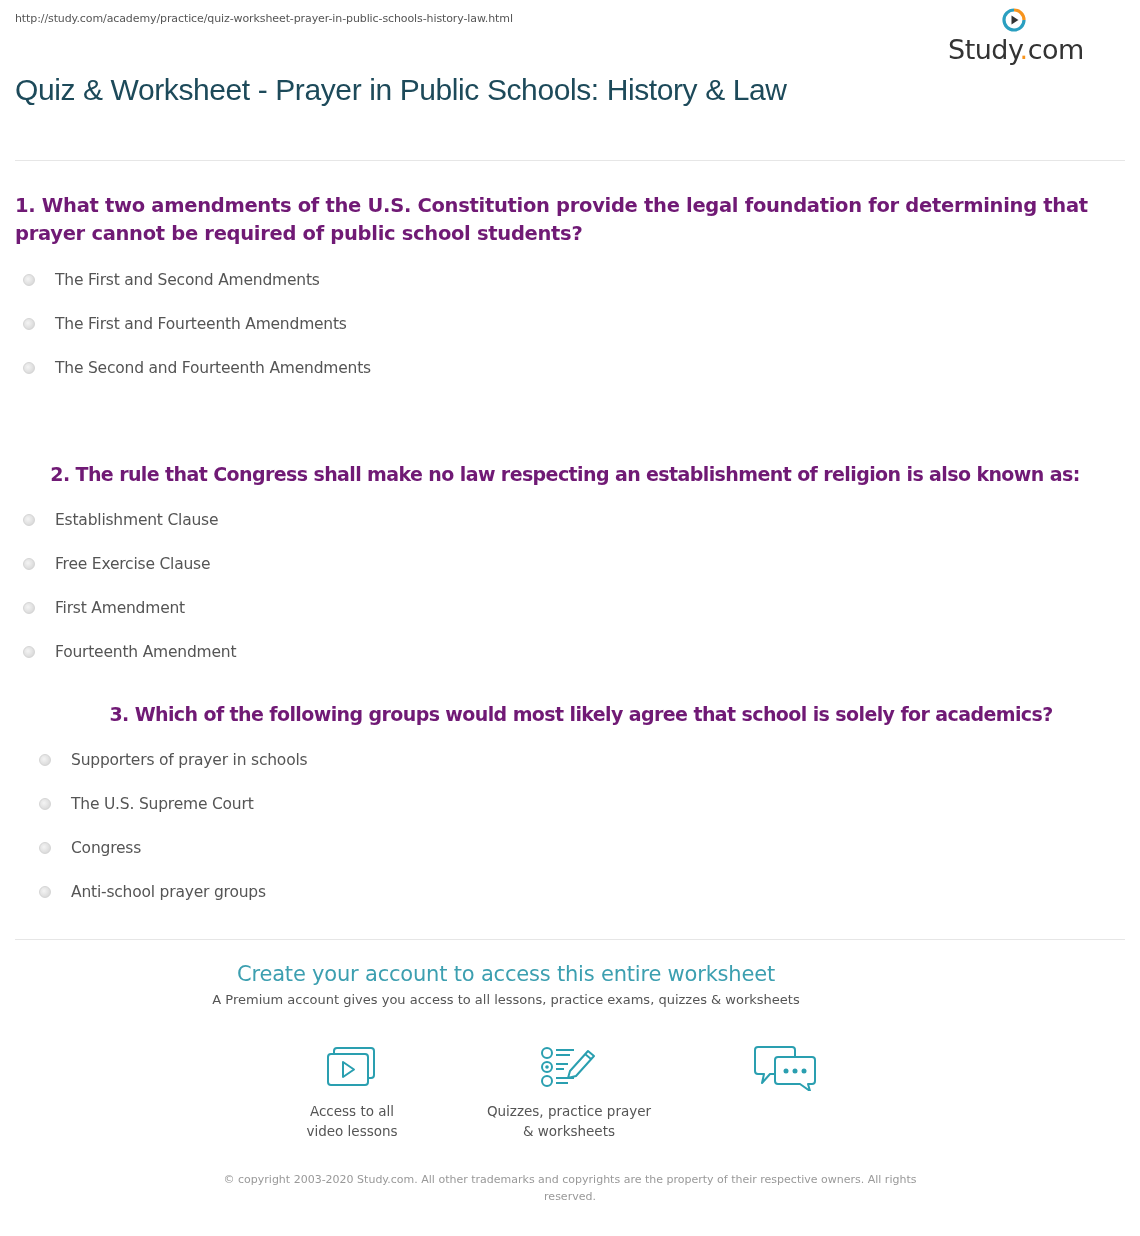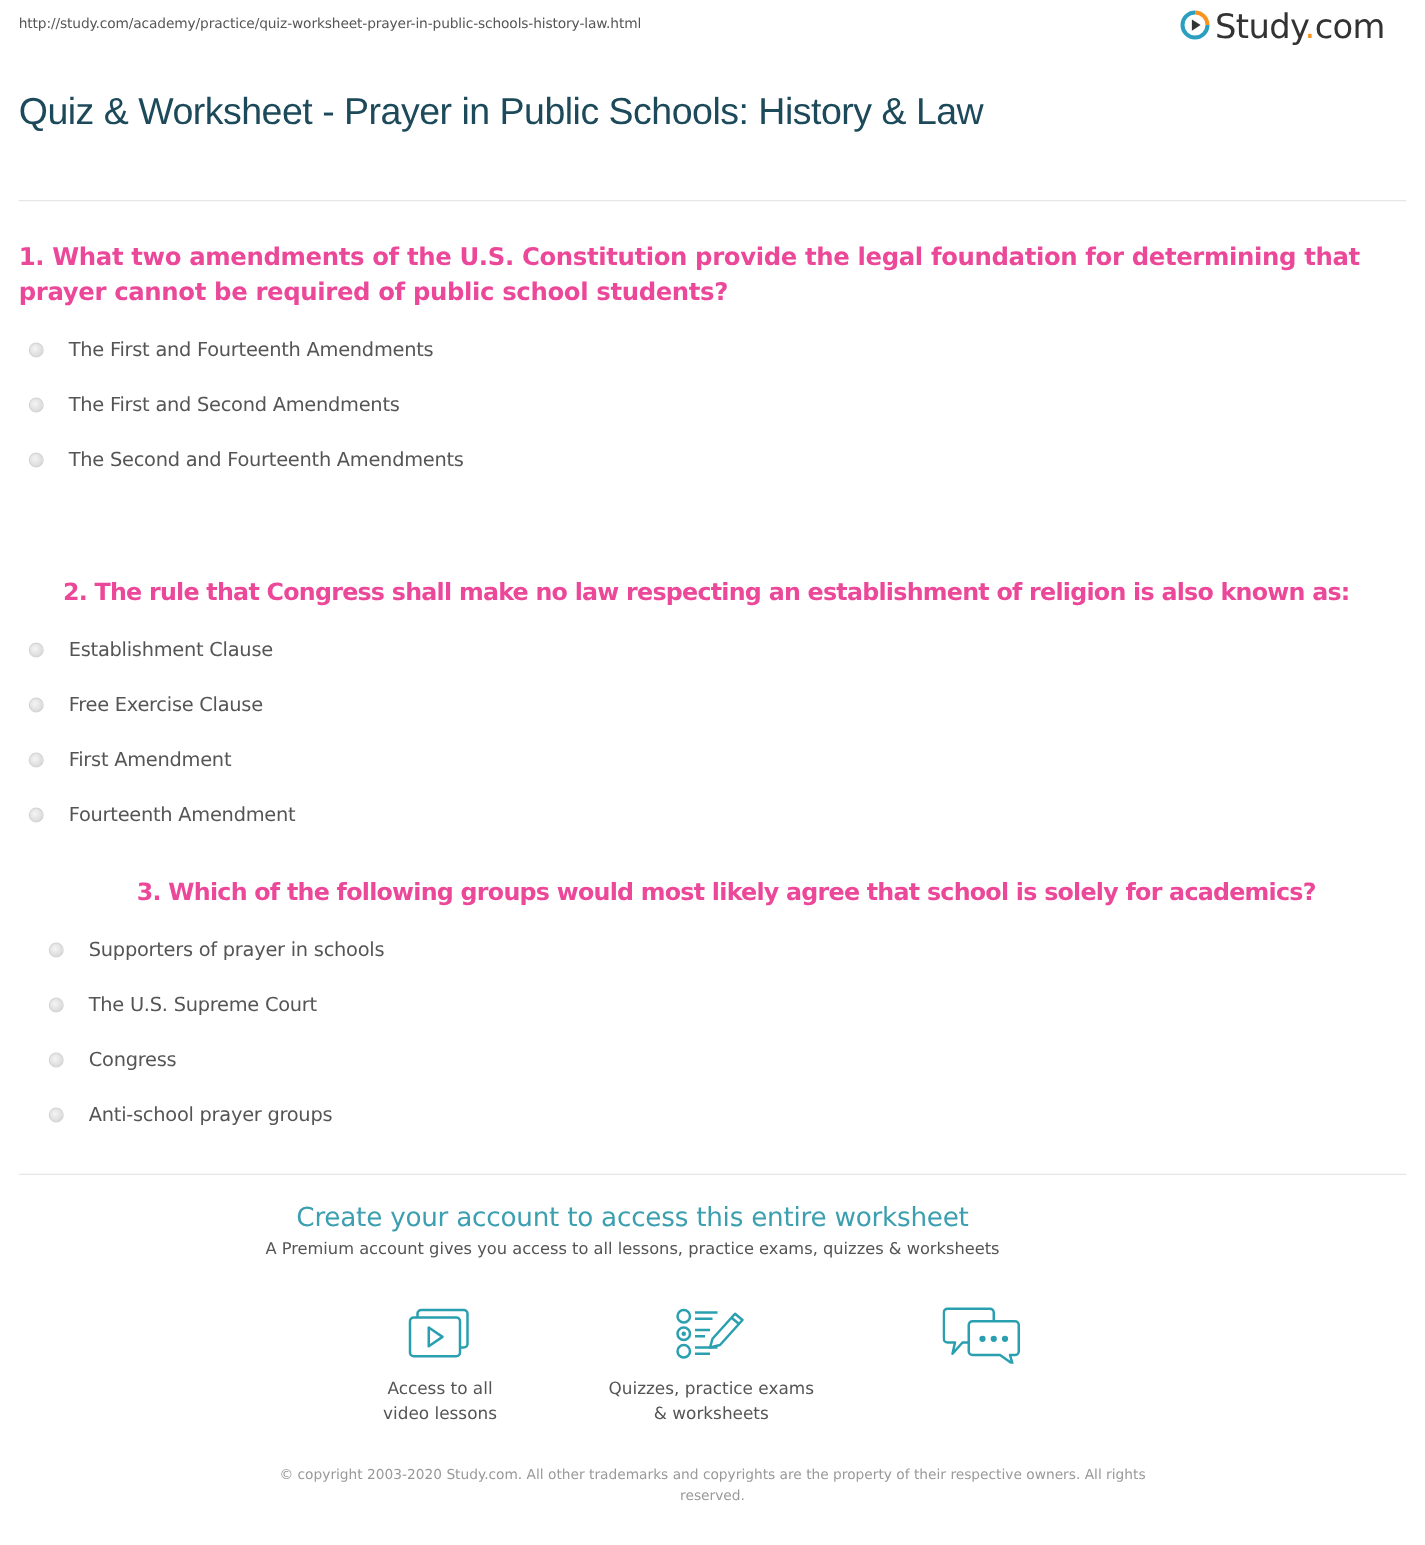--- a/index.html
+++ b/index.html
@@ -5,7 +5,7 @@
   html, body { margin: 0; padding: 0; background: #ffffff; }
   body { width: 1140px; height: 1236px; position: relative; font-family: "DejaVu Sans", sans-serif; color: #4a4a4a; overflow: hidden; }
   .url { position: absolute; left: 15px; top: 12px; font-size: 11px; color: #555; letter-spacing: -0.1px; }
-  .logo { position: absolute; left: 944px; top: 8px; display: flex; align-items: flex-start; }
+  .logo { position: absolute; left: 944px; top: 8px; display: flex; align-items: center; flex-direction: column; }
   .logo-text { font-size: 27px; color: #333; font-weight: 400; letter-spacing: -0.5px; margin-left: 4px; line-height: 1; }
   .logo-dot { color: #f7941d; }
   .title { position: absolute; left: 15px; top: 70px; width: 800px; font-size: 30px; line-height: 39px; color: #1d4a5a; font-family: "Liberation Sans", sans-serif; letter-spacing: -0.4px; margin: 0; font-weight: normal; }

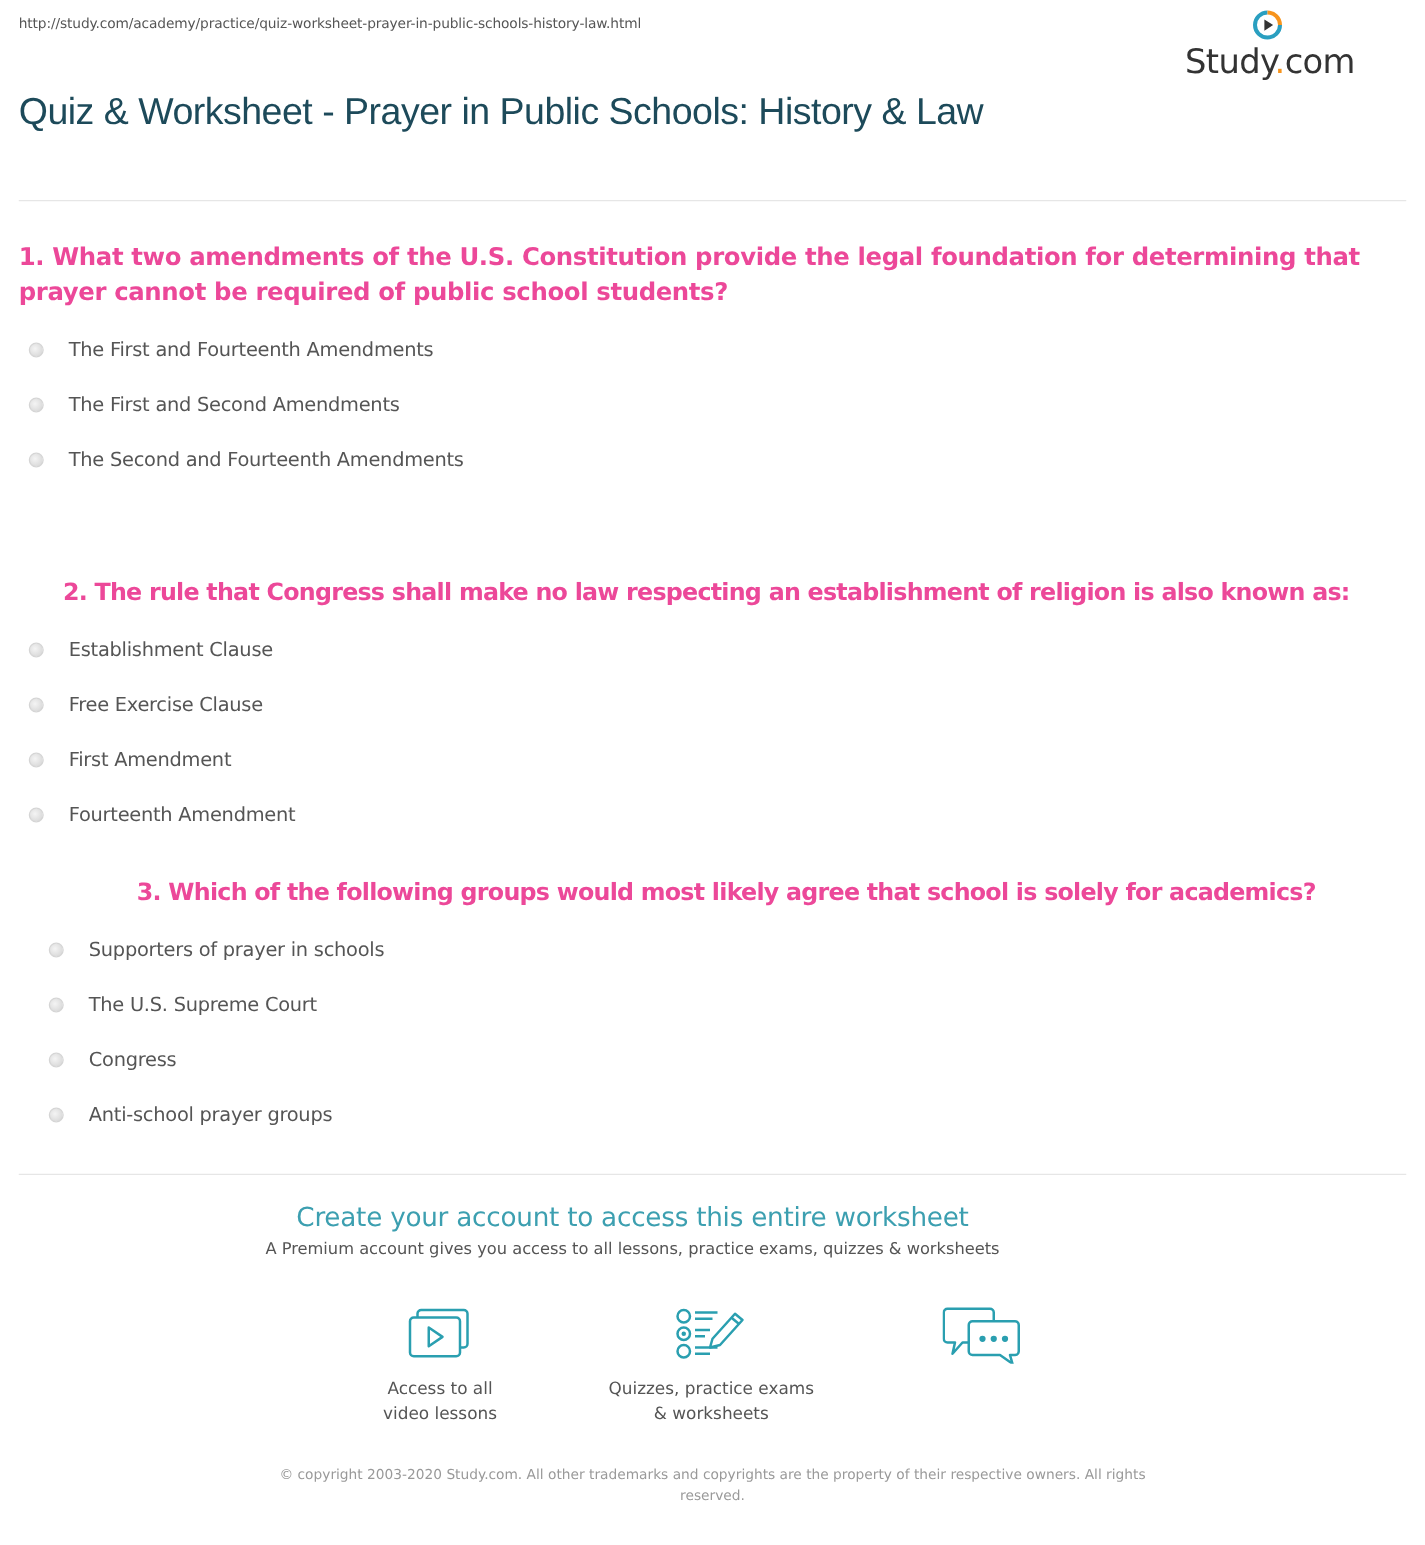--- a/index.html
+++ b/index.html
@@ -11,7 +11,7 @@
   .title { position: absolute; left: 15px; top: 70px; width: 800px; font-size: 30px; line-height: 39px; color: #1d4a5a; font-family: "Liberation Sans", sans-serif; letter-spacing: -0.4px; margin: 0; font-weight: normal; }
   .rule { position: absolute; left: 15px; right: 15px; height: 1px; background: #e6e6e6; }
   .question { position: absolute; left: 15px; width: 1100px; }
-  .q-text { font-size: 19.5px; line-height: 28px; font-weight: bold; color: #ec4899; margin: 0 0 10px 0; font-family: "DejaVu Sans", sans-serif; letter-spacing: -0.3px; }
+  .q-text { font-size: 19.5px; line-height: 28px; font-weight: bold; color: #701a75; margin: 0 0 10px 0; font-family: "DejaVu Sans", sans-serif; letter-spacing: -0.3px; }
   .q2 .q-text, .q3 .q-text { font-size: 19px; letter-spacing: -0.6px; text-align: center; }
   .option { height: 44px; display: flex; align-items: center; cursor: pointer; }
   .radio { width: 10px; height: 10px; border-radius: 50%; background: radial-gradient(circle at 40% 40%, #f4f4f4 0%, #dcdcdc 70%, #c8c8c8 100%); border: 1px solid #d5d5d5; margin-left: 8px; margin-right: 20px; flex: none; }

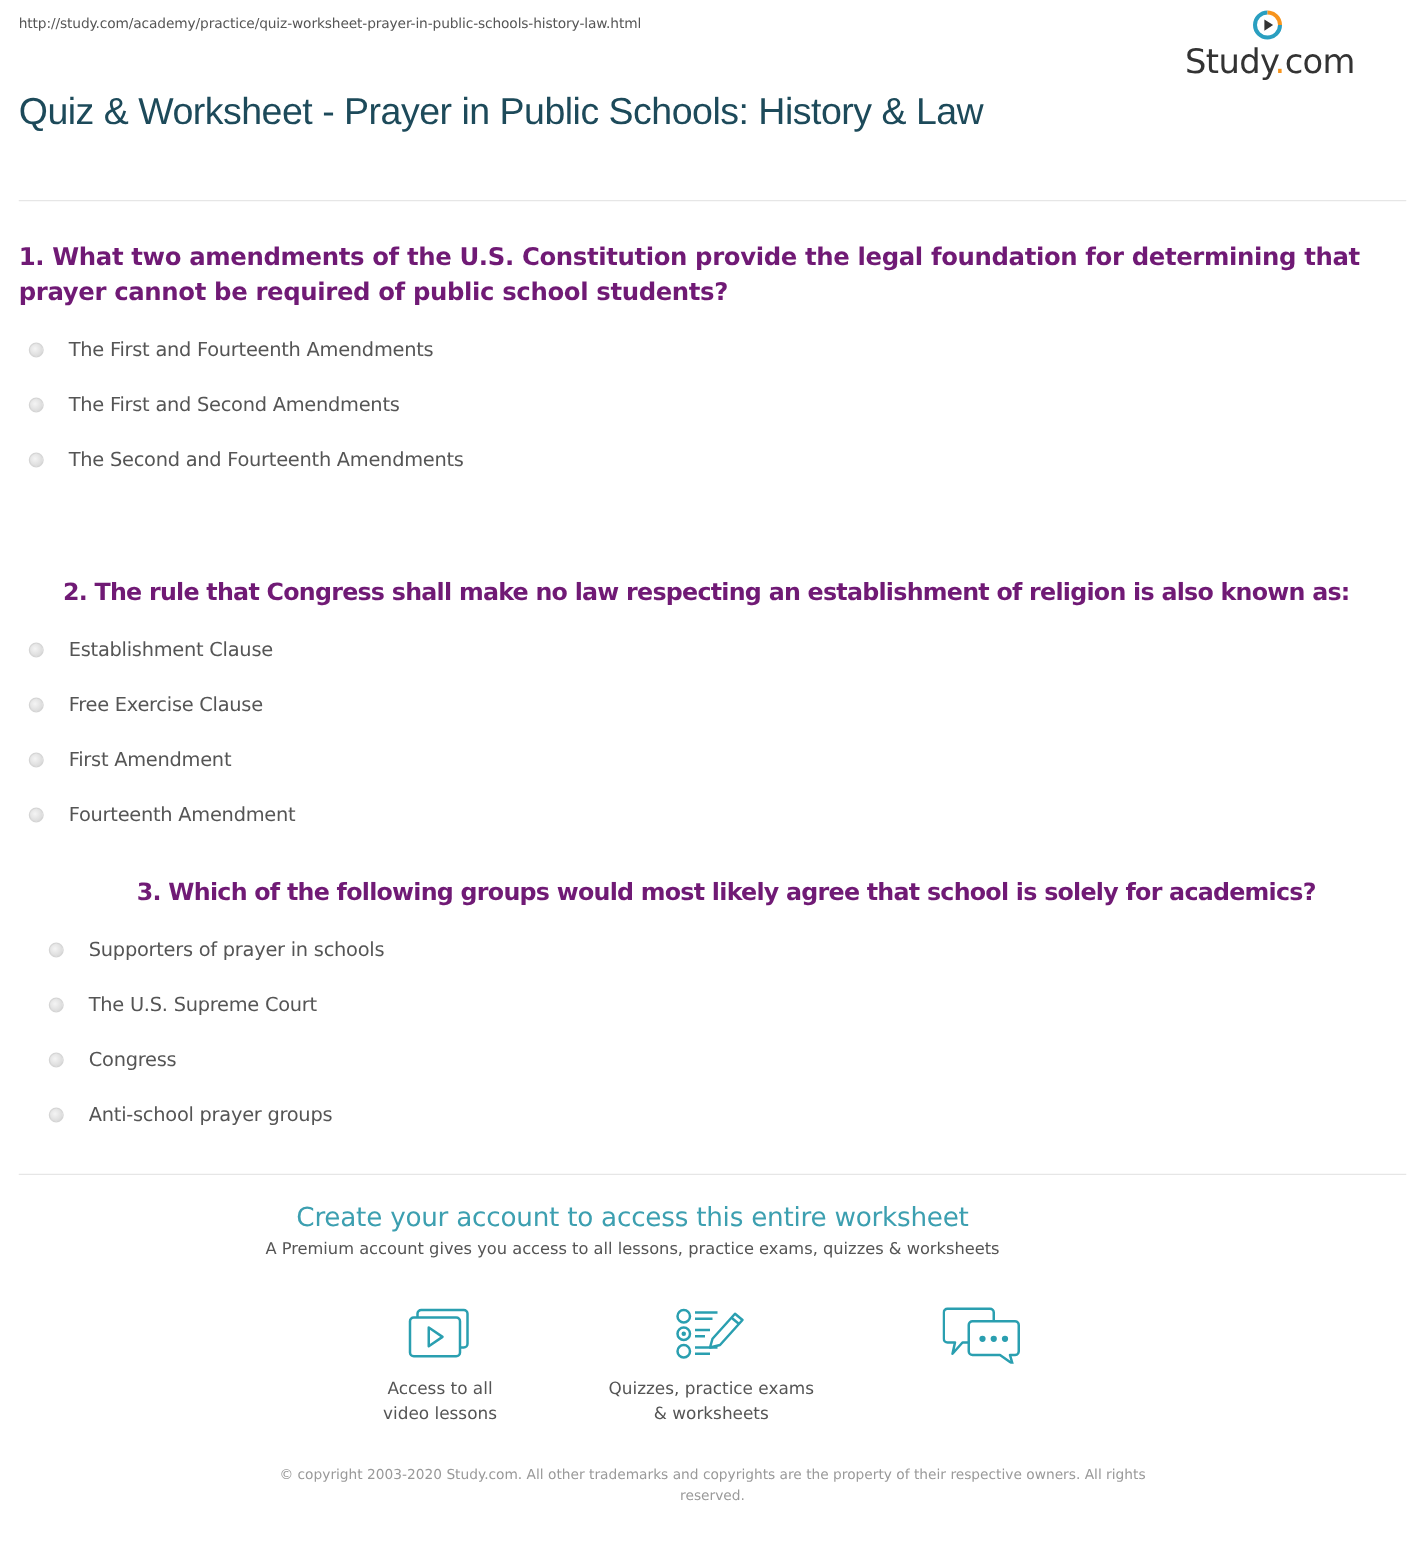--- a/index.html
+++ b/index.html
@@ -49,11 +49,11 @@
   <p class="q-text">1. What two amendments of the U.S. Constitution provide the legal foundation for determining that prayer cannot be required of public school students?</p>
   <div class="option">
       <span class="radio"></span>
-      <span class="opt-label">The First and Fourteenth Amendments</span>
+      <span class="opt-label">The First and Second Amendments</span>
     </div>
   <div class="option">
       <span class="radio"></span>
-      <span class="opt-label">The First and Second Amendments</span>
+      <span class="opt-label">The First and Fourteenth Amendments</span>
     </div>
   <div class="option">
       <span class="radio"></span>

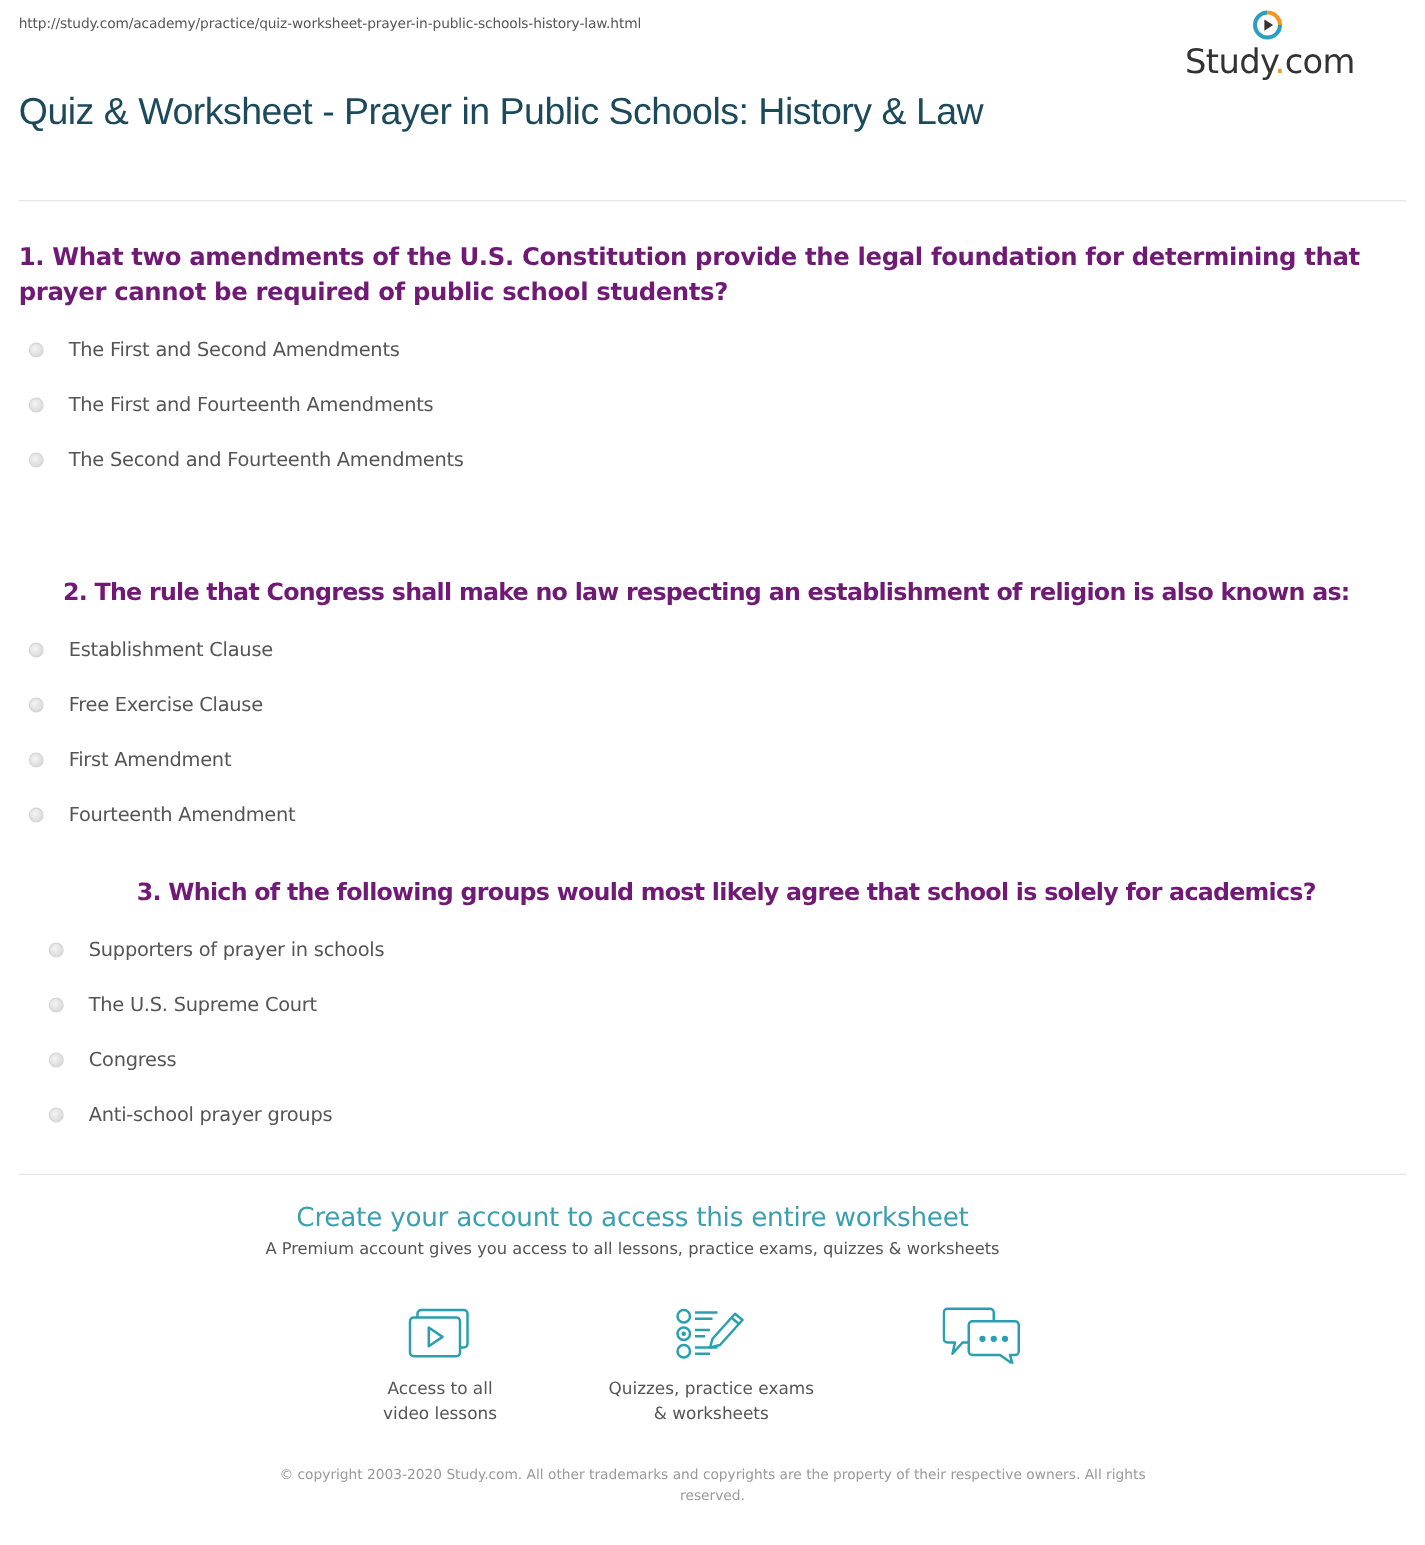--- a/index.html
+++ b/index.html
@@ -140,7 +140,7 @@
       </svg>
     </span>
     <div class="feature-label">
-      <div>Quizzes, practice exams</div>
+      <div>Quizzes, practice prayer</div>
       <div>&amp; worksheets</div>
     </div>
   </div>

